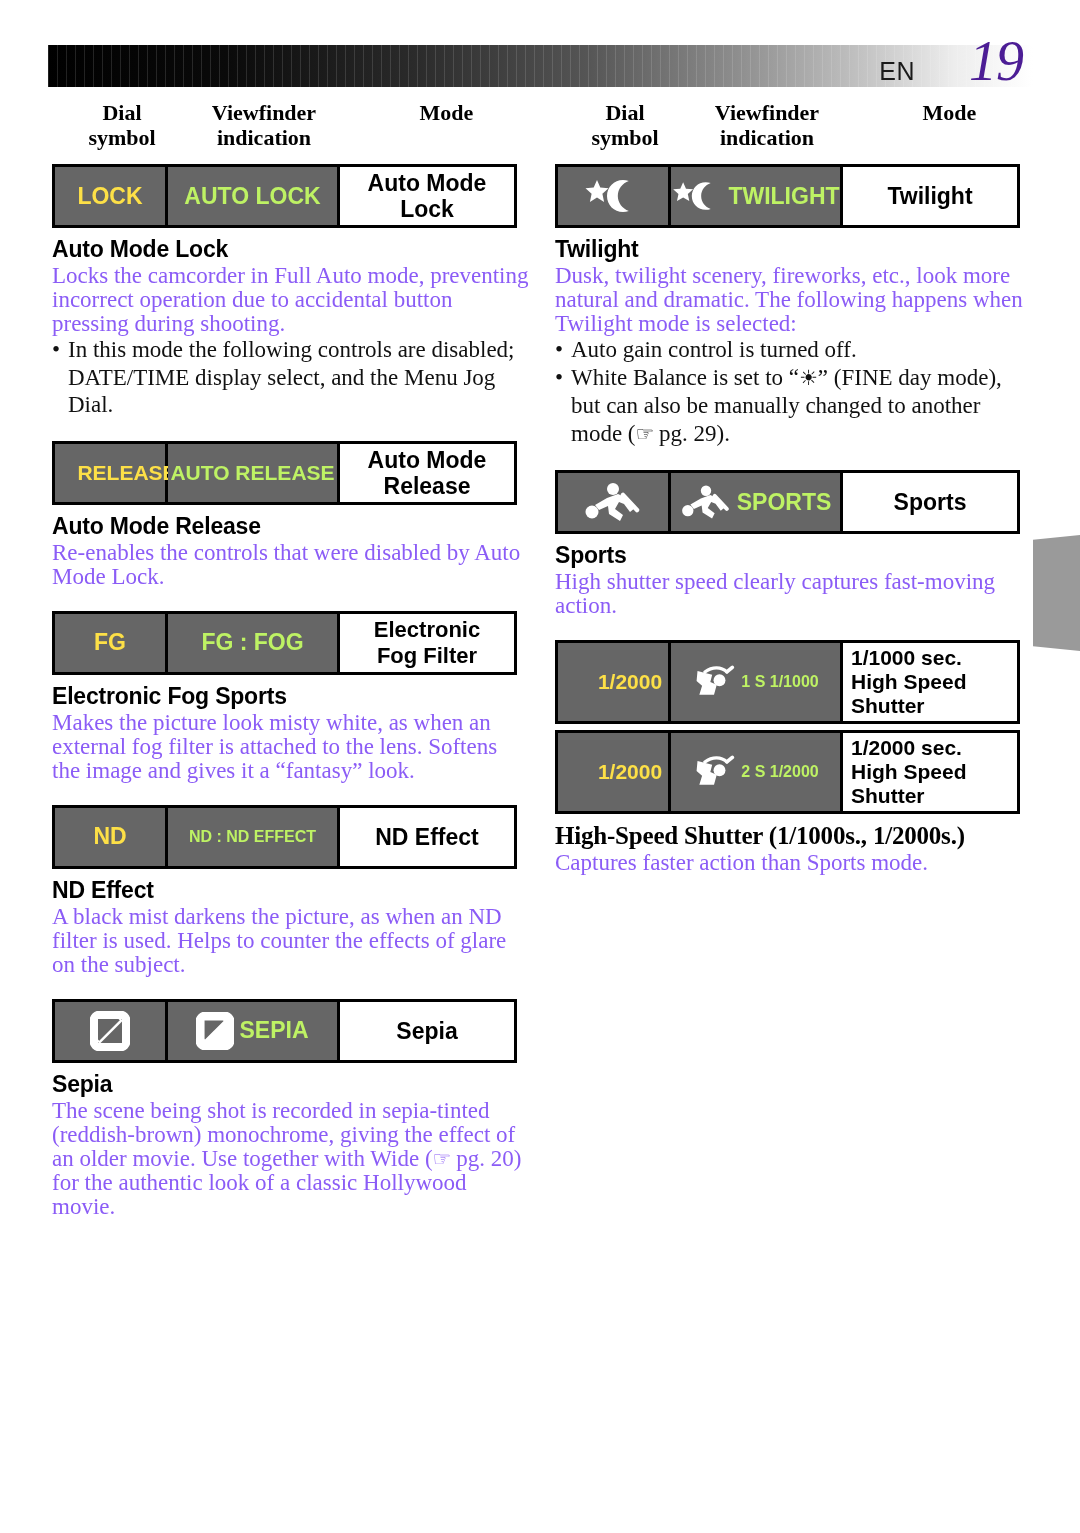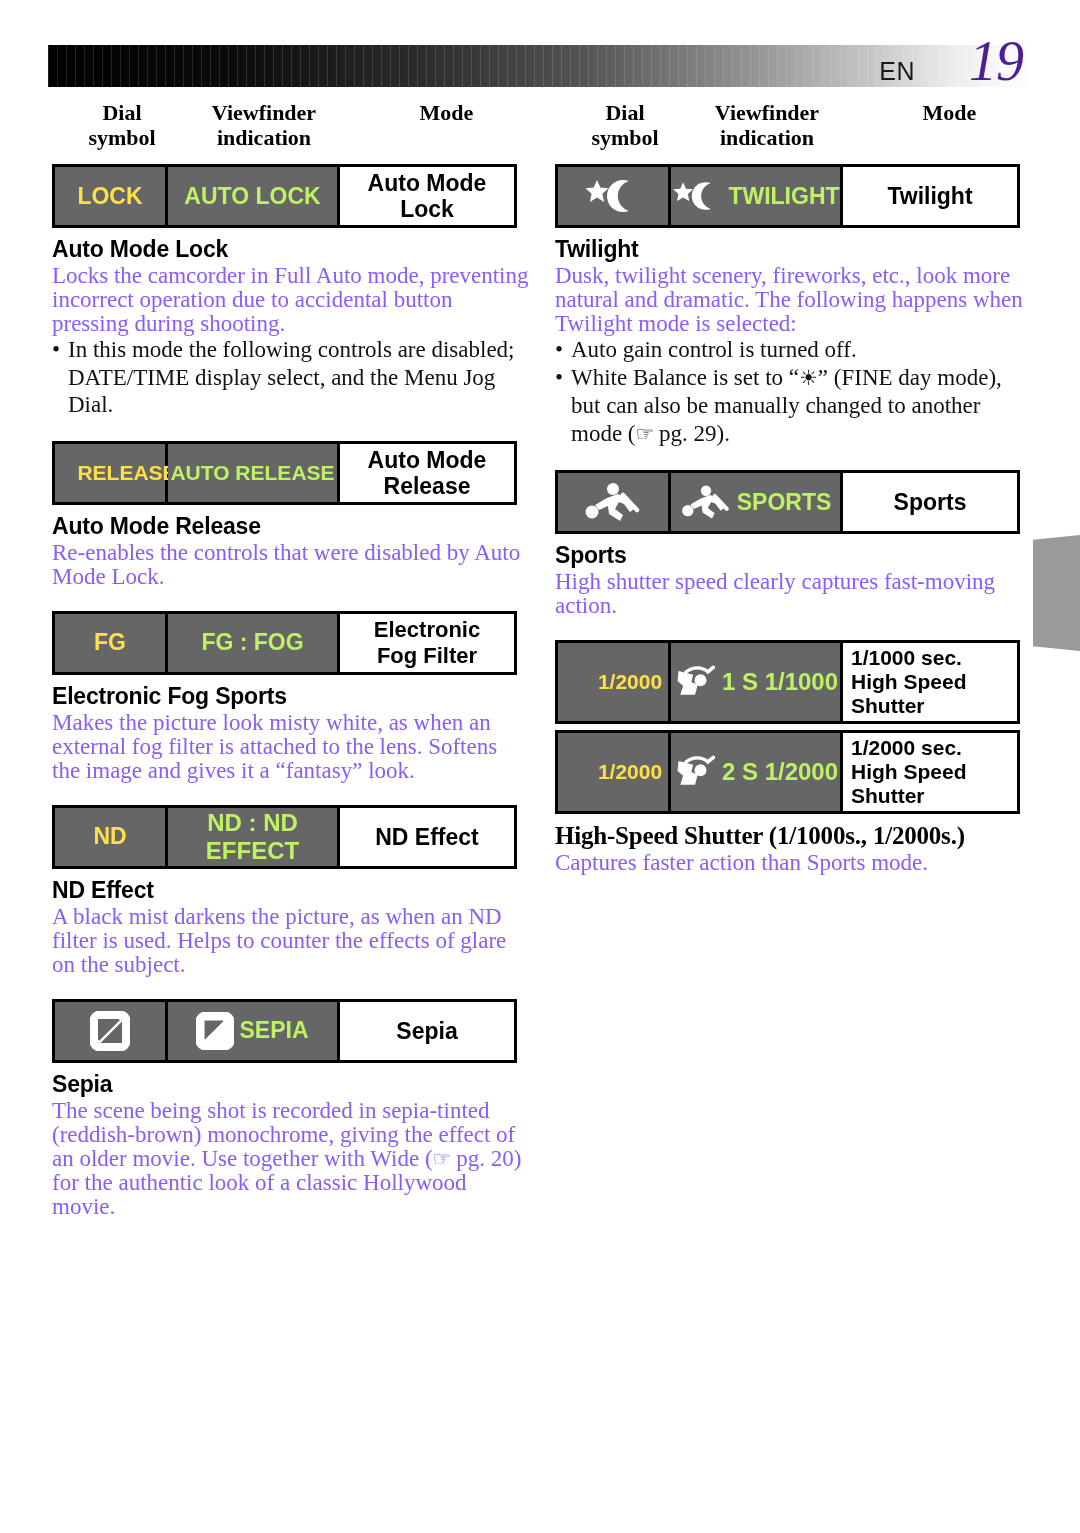--- a/index.html
+++ b/index.html
@@ -133,7 +133,7 @@
   }
   .cell.mode.two-line { font-size: 22px; }
   .cell.vf.small   { font-size: 21px; }
-  .cell.vf.tiny    { font-size: 24px; }
+  .cell.vf.tiny    { font-size: 16px; }
   .cell.dial.small { font-size: 21px; padding-left: 34px; }
   .cell.mode.shutter {
     font-size: 21px;

